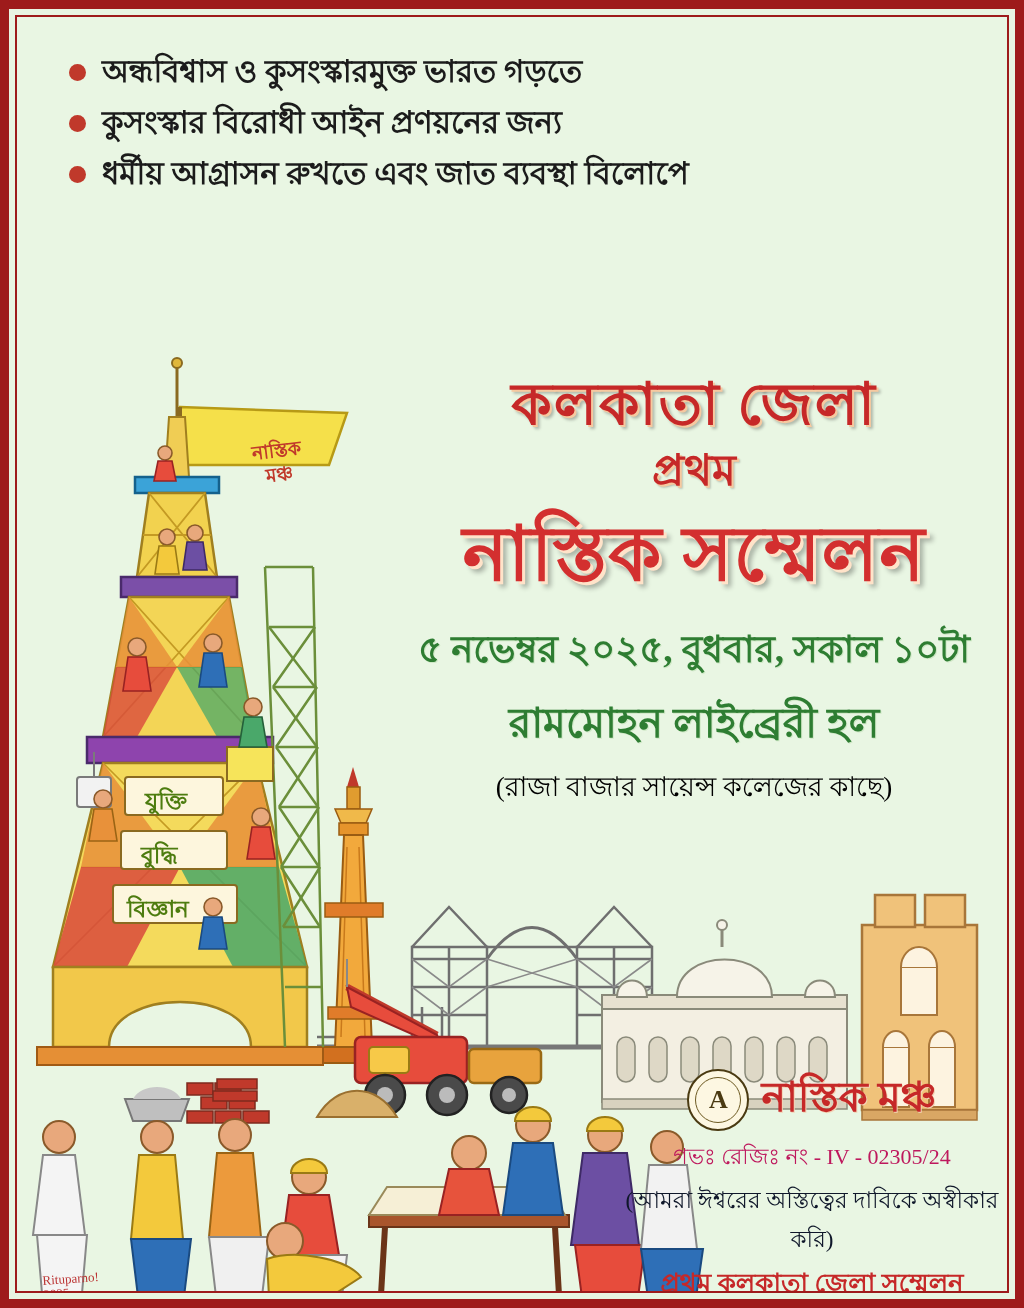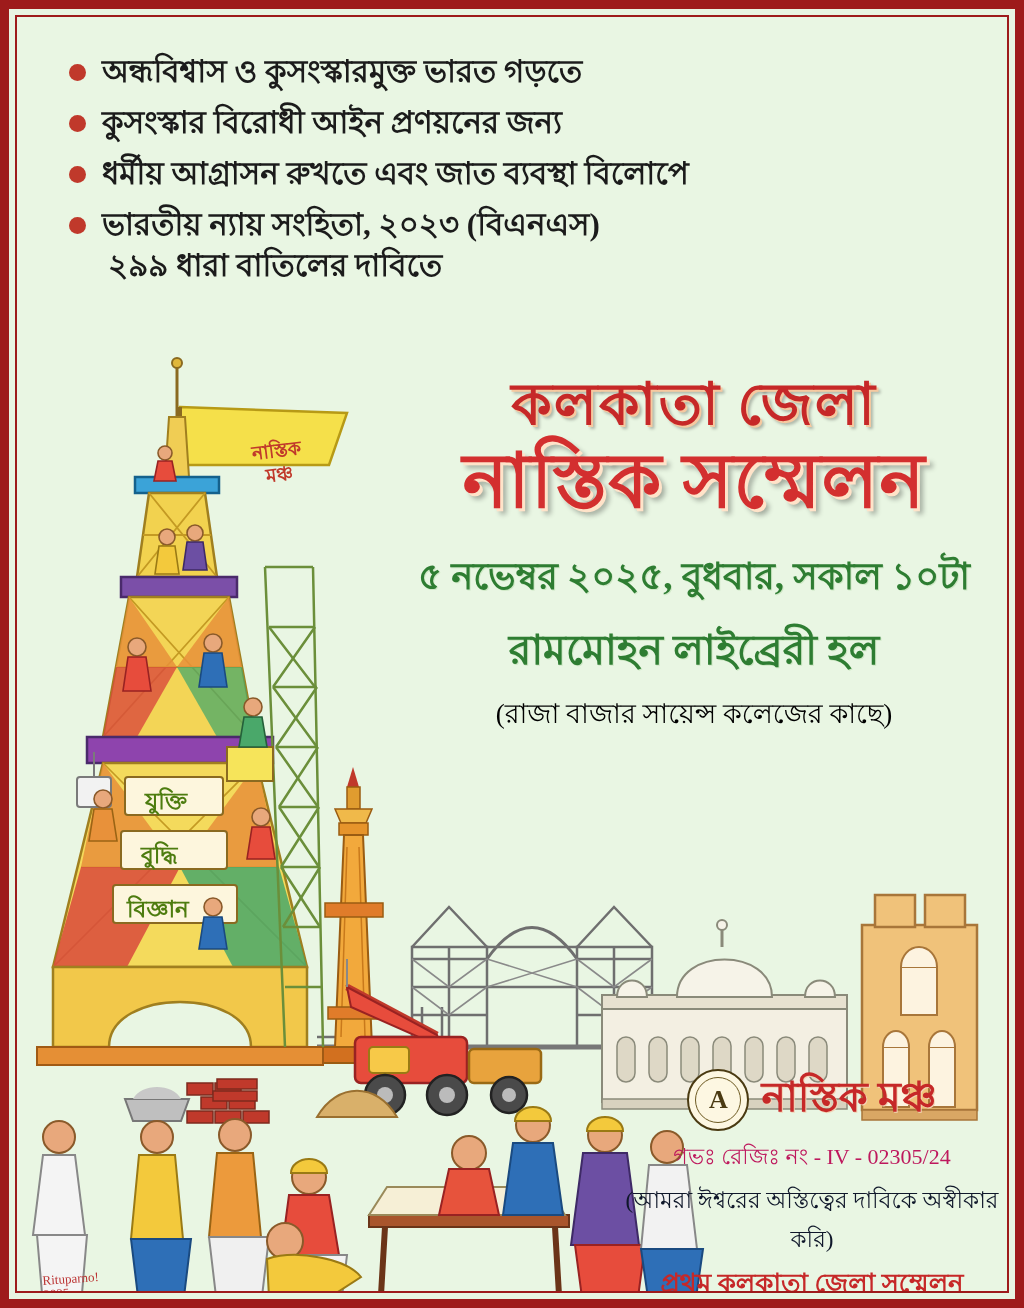--- a/index.html
+++ b/index.html
@@ -223,13 +223,6 @@
       <div class="demand-row">
         <span class="bullet"></span>
         <span class="demand-text">ধর্মীয় আগ্রাসন রুখতে এবং জাত ব্যবস্থা বিলোপে</span>
-      </div>
-      <div class="demand-row">
-        <span class="bullet"></span>
-        <span class="demand-text">
-          <span>ভারতীয় ন্যায় সংহিতা, ২০২৩ (বিএনএস)</span>
-          <span class="cont">২৯৯ ধারা বাতিলের দাবিতে</span>
-        </span>
       </div>
     </div>
 

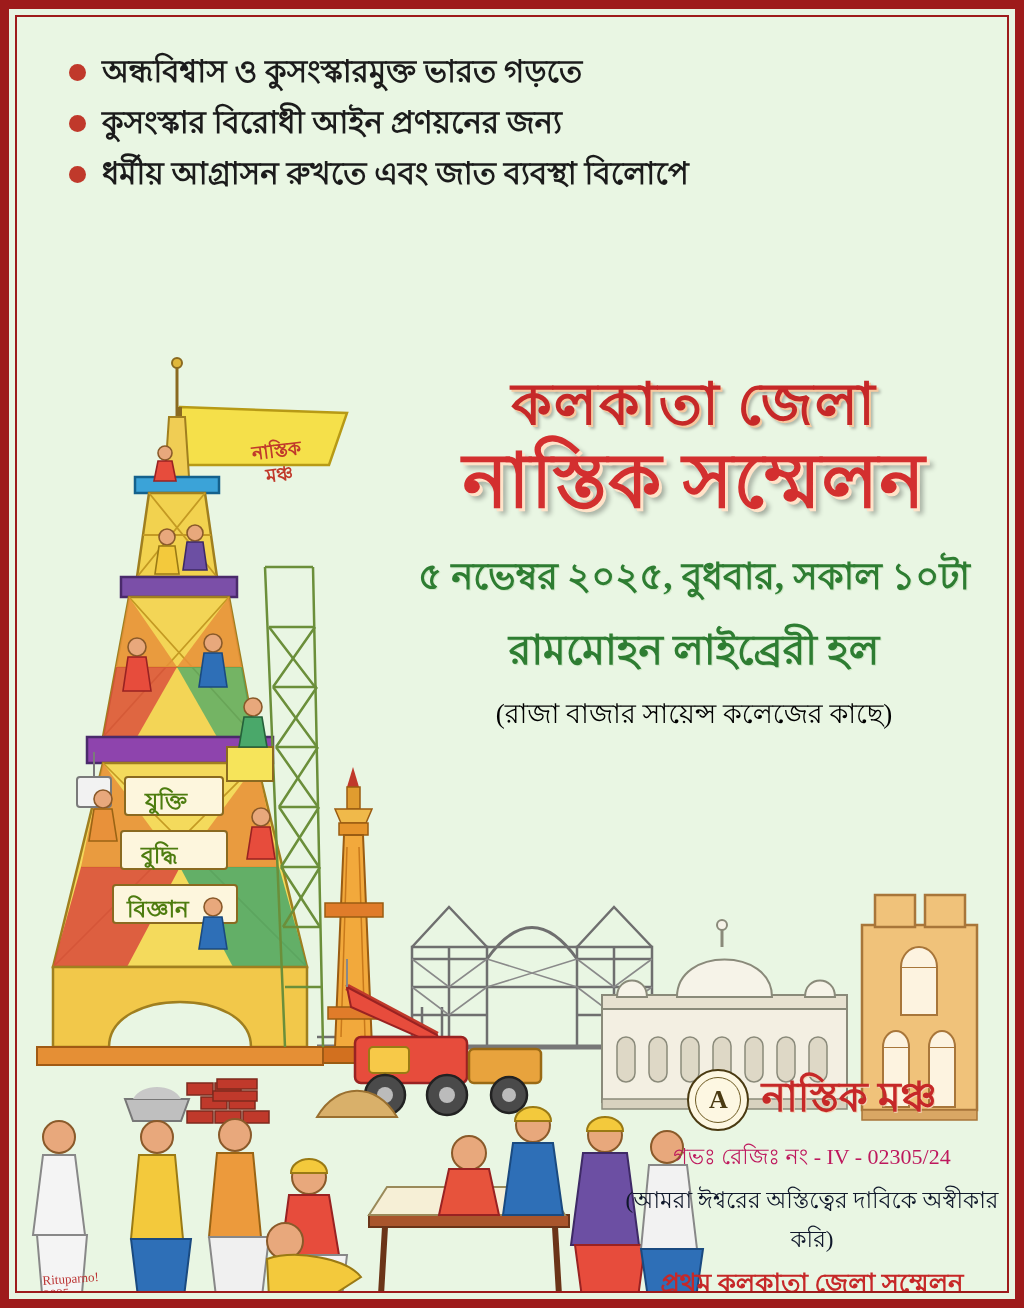--- a/index.html
+++ b/index.html
@@ -501,6 +501,7 @@
 
     <div class="headline">
       <div class="h-district">কলকাতা জেলা</div>
+      <div class="h-first">প্রথম</div>
       <div class="h-main">নাস্তিক সম্মেলন</div>
       <div class="h-datetime">৫ নভেম্বর ২০২৫, বুধবার, সকাল ১০টা</div>
       <div class="h-venue">রামমোহন লাইব্রেরী হল</div>

